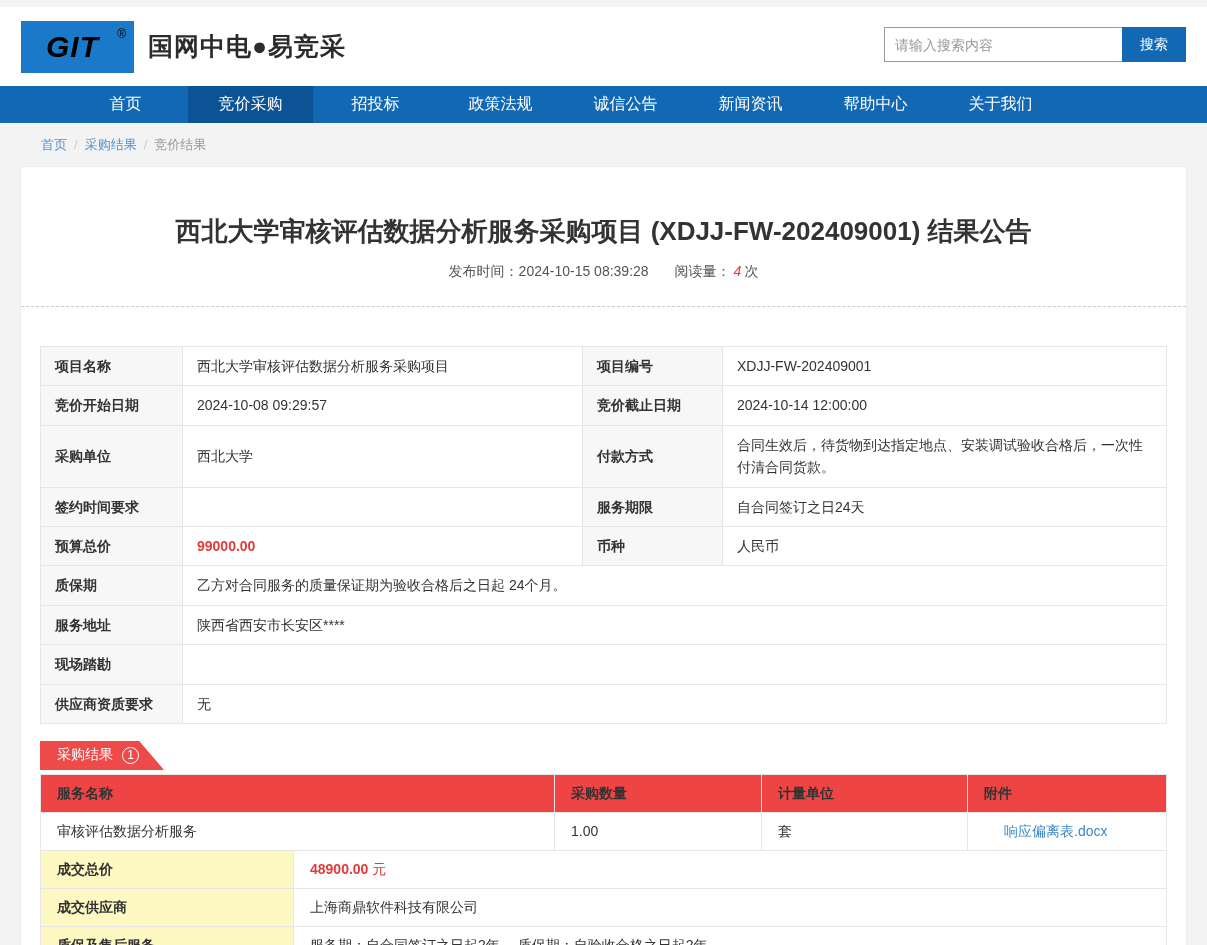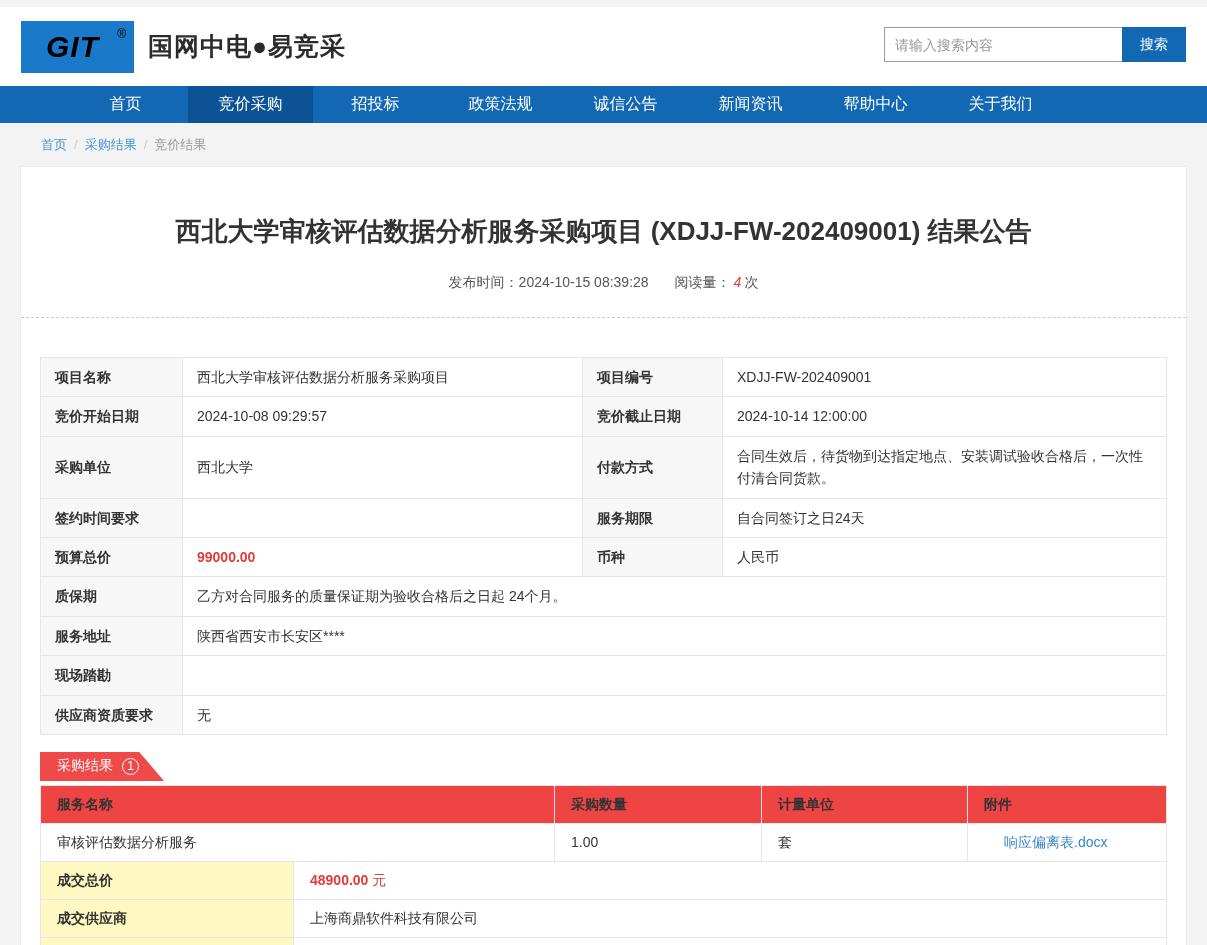--- a/index.html
+++ b/index.html
@@ -110,7 +110,7 @@
   }
   .publish-line {
     text-align:center;
-    margin-top:25px;
+    margin-top:14px;
     font-size:14px;
     color:#555;
   }

